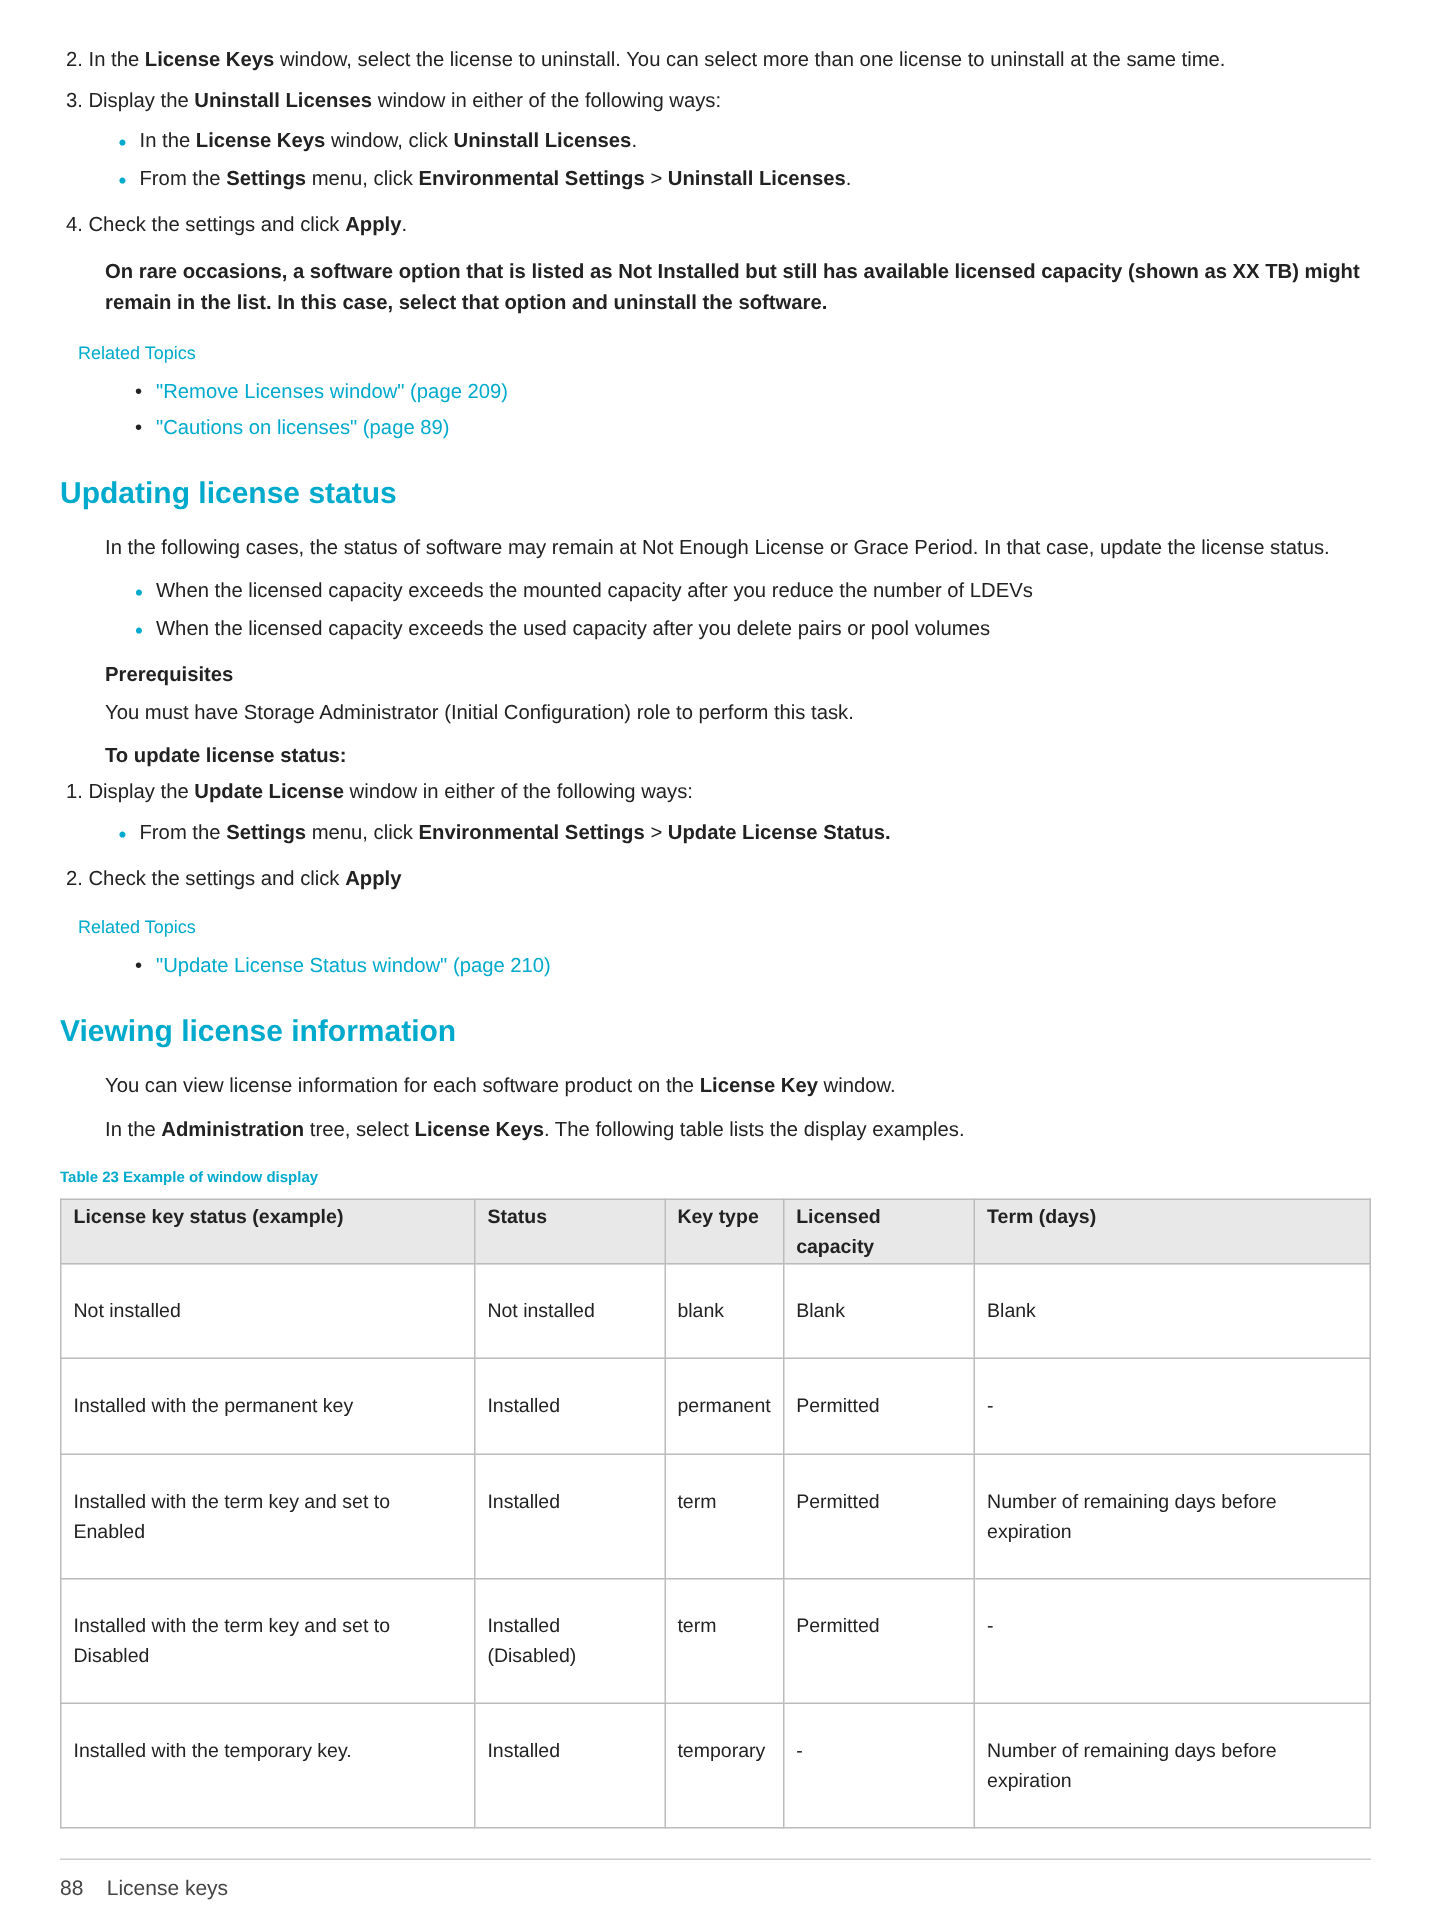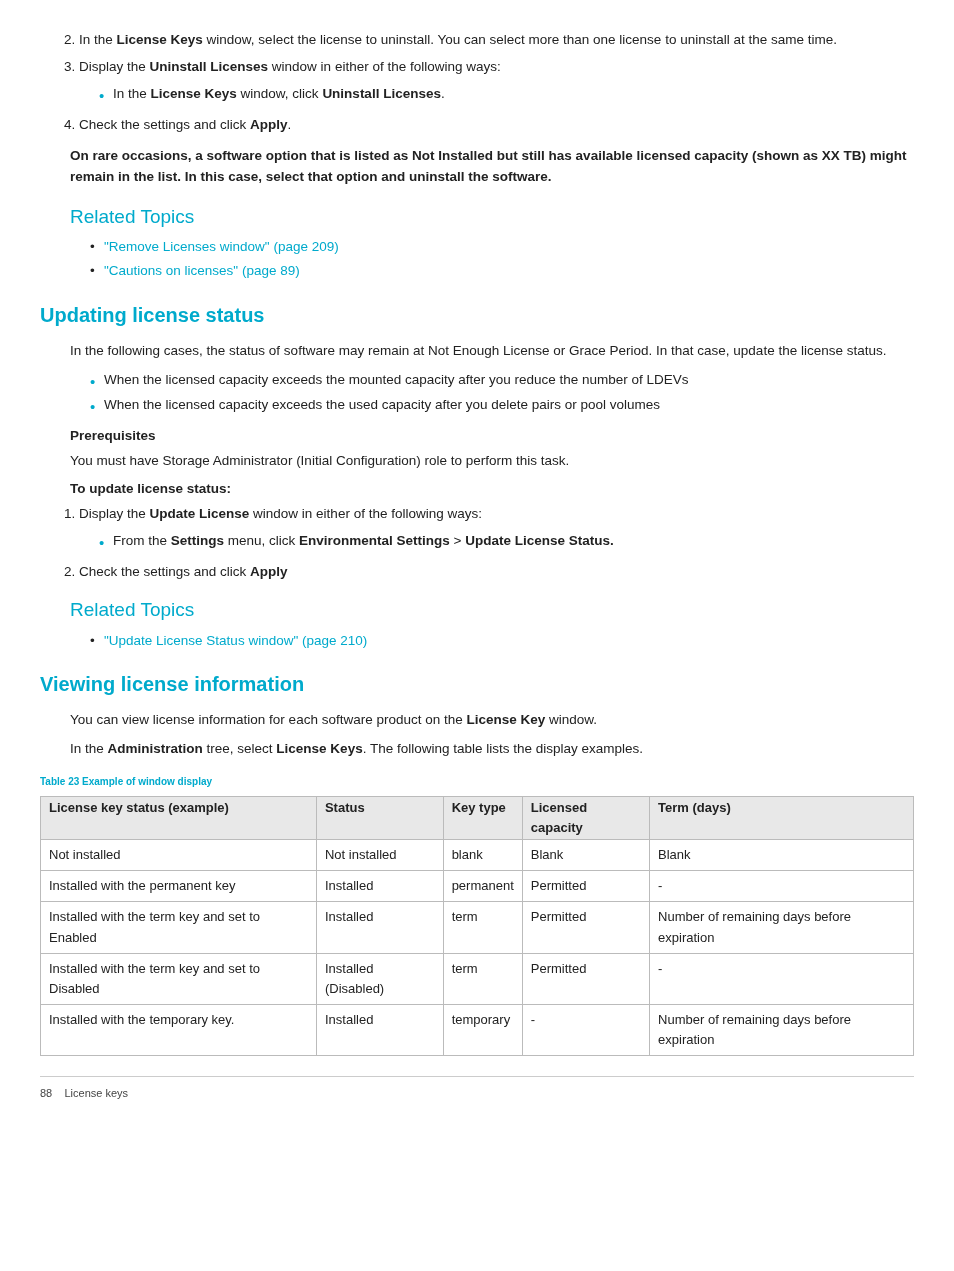--- a/index.html
+++ b/index.html
@@ -13,7 +13,7 @@
     }
 
     .numbered-list {
-      margin-left: 39px;
+      margin-left: 19px;
       margin-bottom: 10px;
     }
     .numbered-list li {

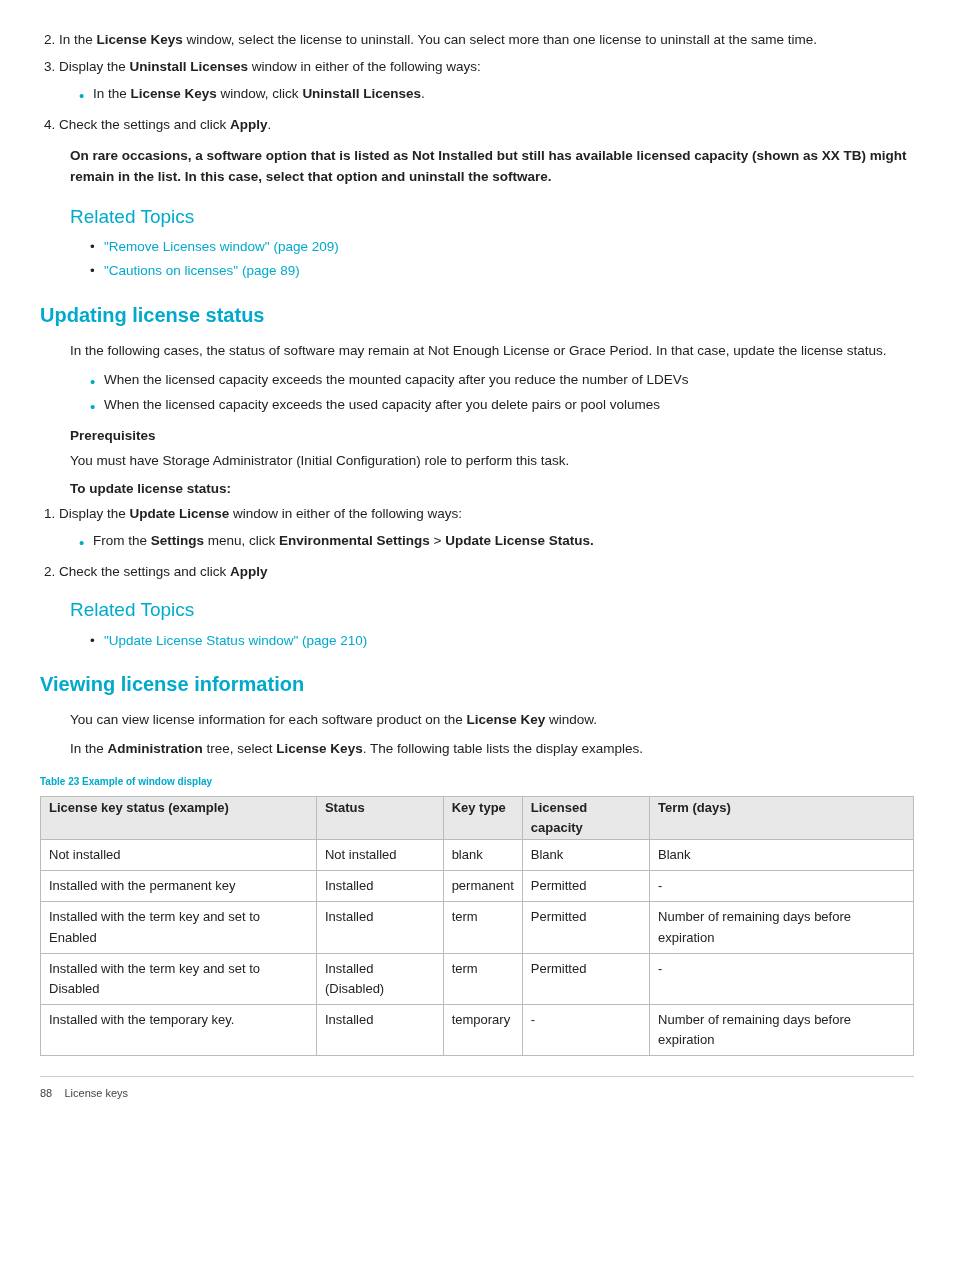--- a/index.html
+++ b/index.html
@@ -147,6 +147,9 @@
     <ul class="bullet-list" style="margin-left:20px; margin-top:6px;">
       <li>
         In the <b>License Keys</b> window, click <b>Uninstall Licenses</b>.
+      </li>
+      <li>
+        From the <b>Settings</b> menu, click <b>Environmental Settings</b> &gt; <b>Uninstall Licenses</b>.
       </li>
     </ul>
   </li>

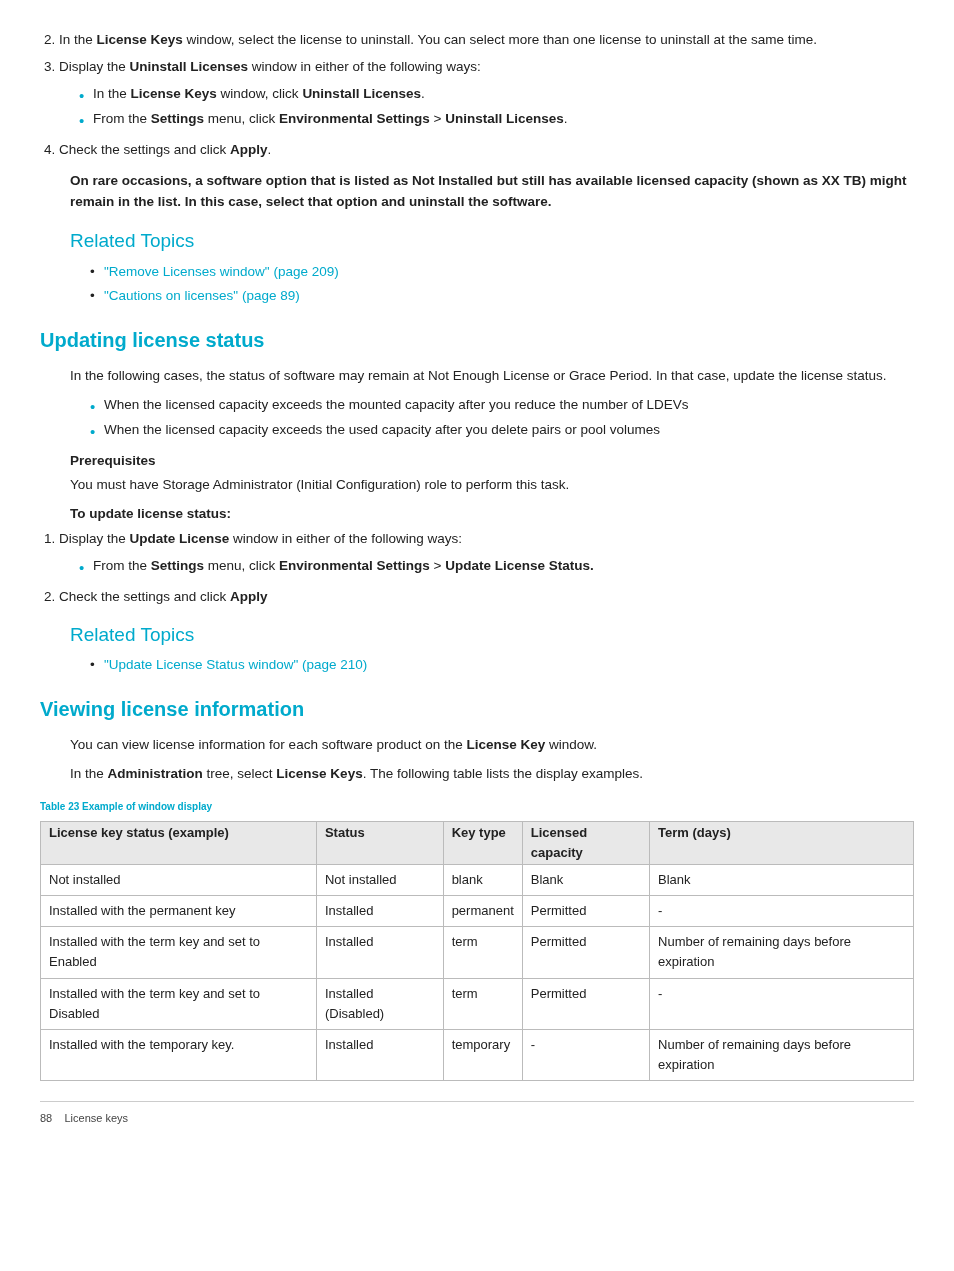--- a/index.html
+++ b/index.html
@@ -47,8 +47,8 @@
 
     .related-topics-heading {
       color: #00aacc;
-      font-size: 19px;
-      margin-left: 30px;
+      font-size: 12px;
+      margin-left: 12px;
       margin-top: 12px;
       margin-bottom: 6px;
     }

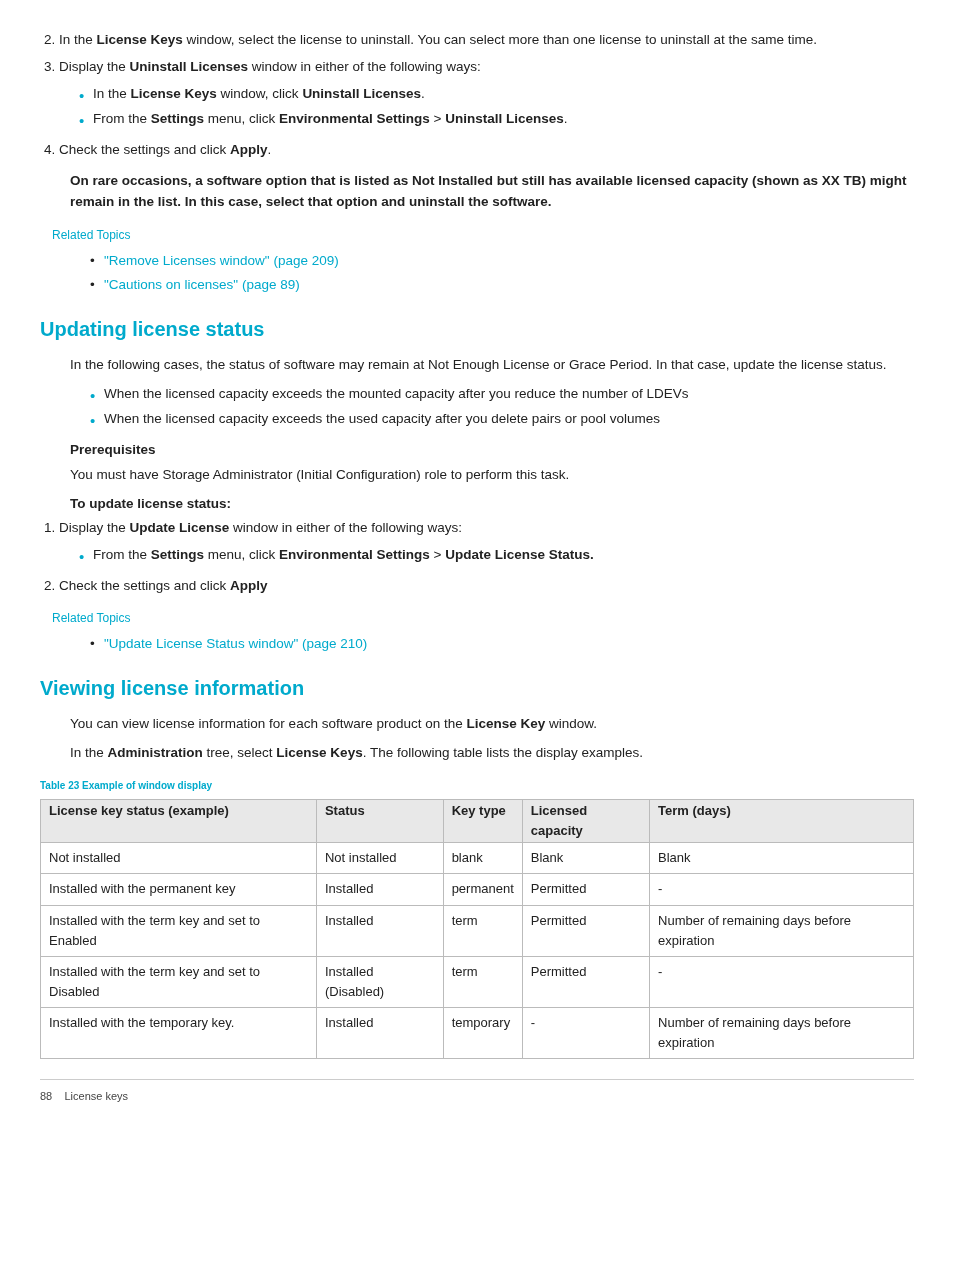--- a/index.html
+++ b/index.html
@@ -123,7 +123,7 @@
 
     table td {
       border: 1px solid #bbb;
-      padding: 5px 8px;
+      padding: 21px 8px;
       vertical-align: top;
     }
 

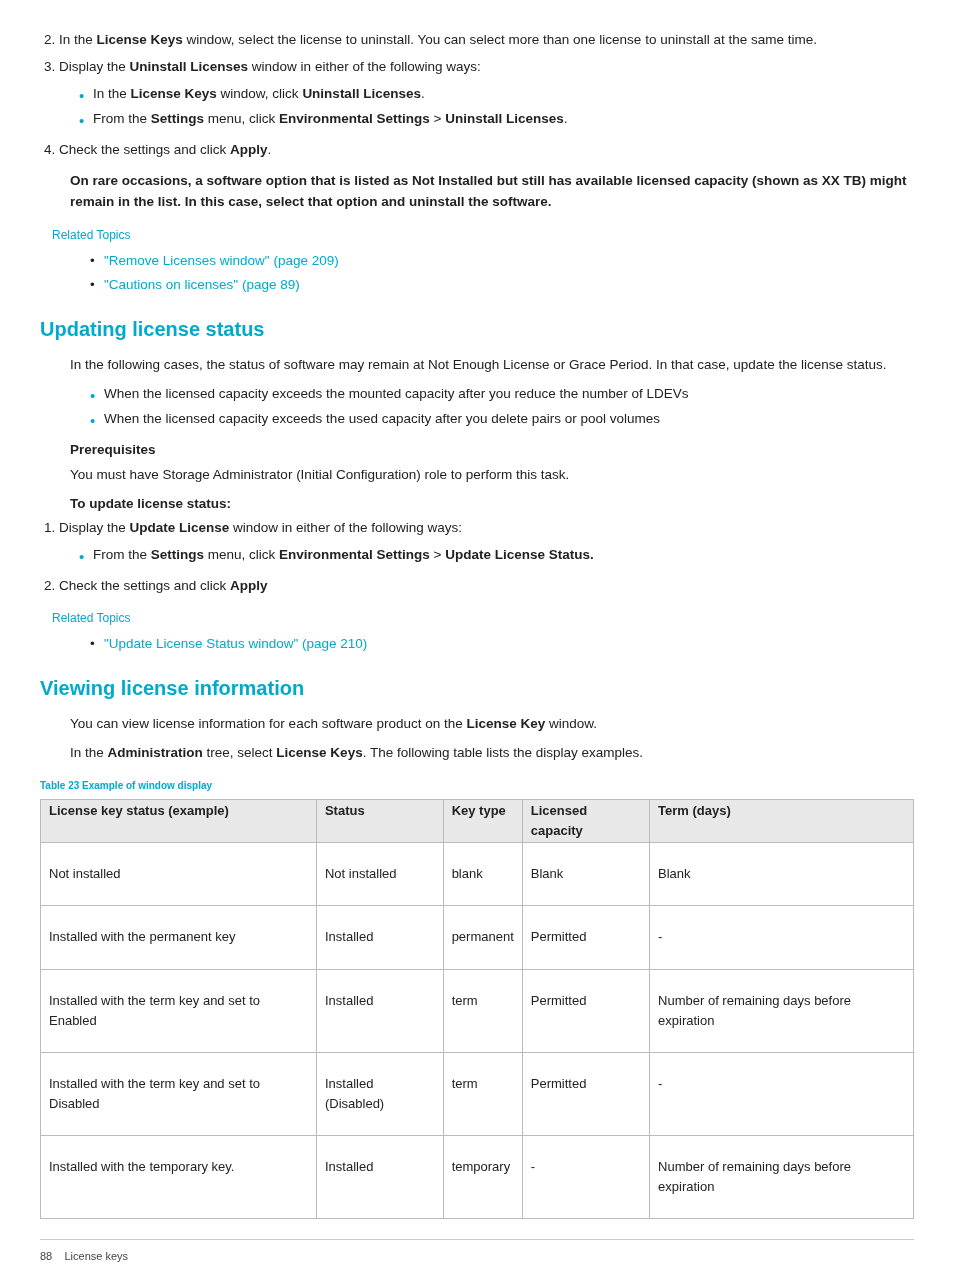--- a/index.html
+++ b/index.html
@@ -128,7 +128,7 @@
     }
 
     .footer-text {
-      font-size: 11px;
+      font-size: 14px;
       color: #444;
       margin-top: 20px;
       border-top: 1px solid #ccc;

